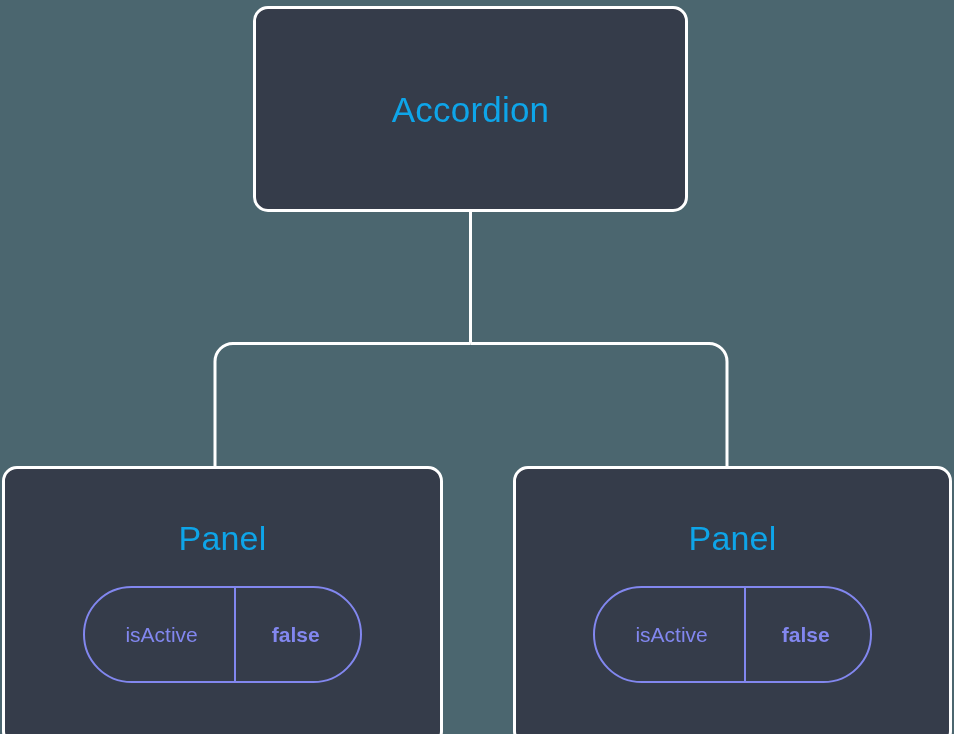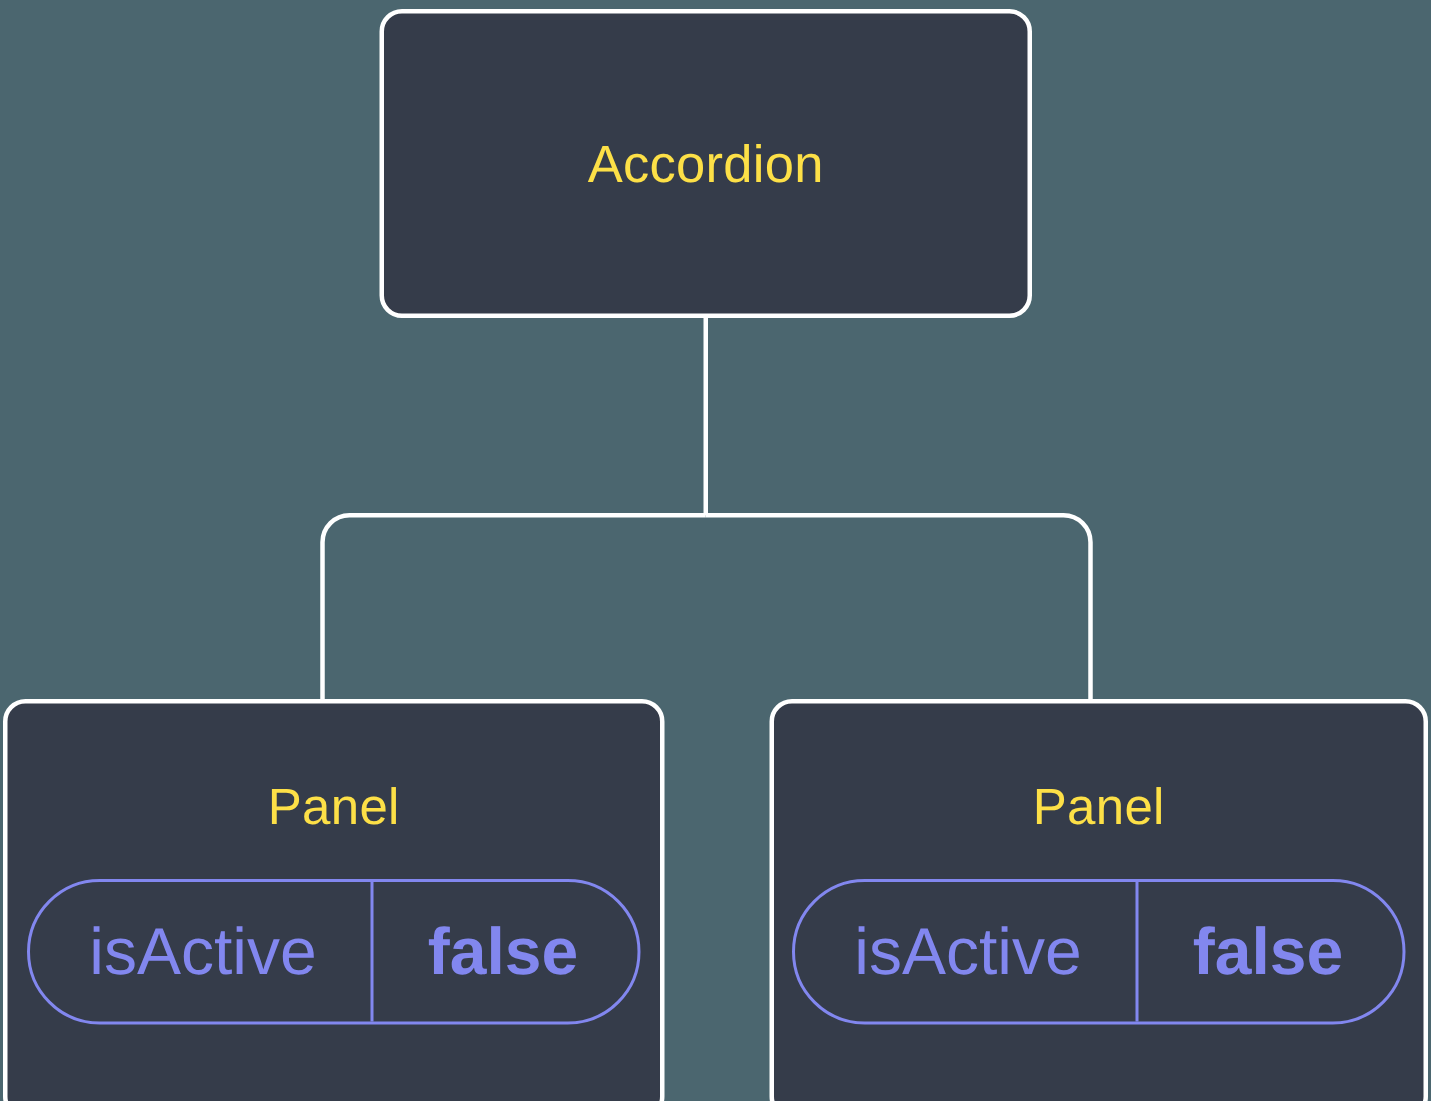--- a/index.html
+++ b/index.html
@@ -63,7 +63,7 @@
   .node-leaf-right { left: 513px; width: 439px; }
 
   .node-title {
-    color: #fde047;
+    color: #0ea5e9;
     font-size: 34px;
     line-height: 1;
     letter-spacing: 0.2px;

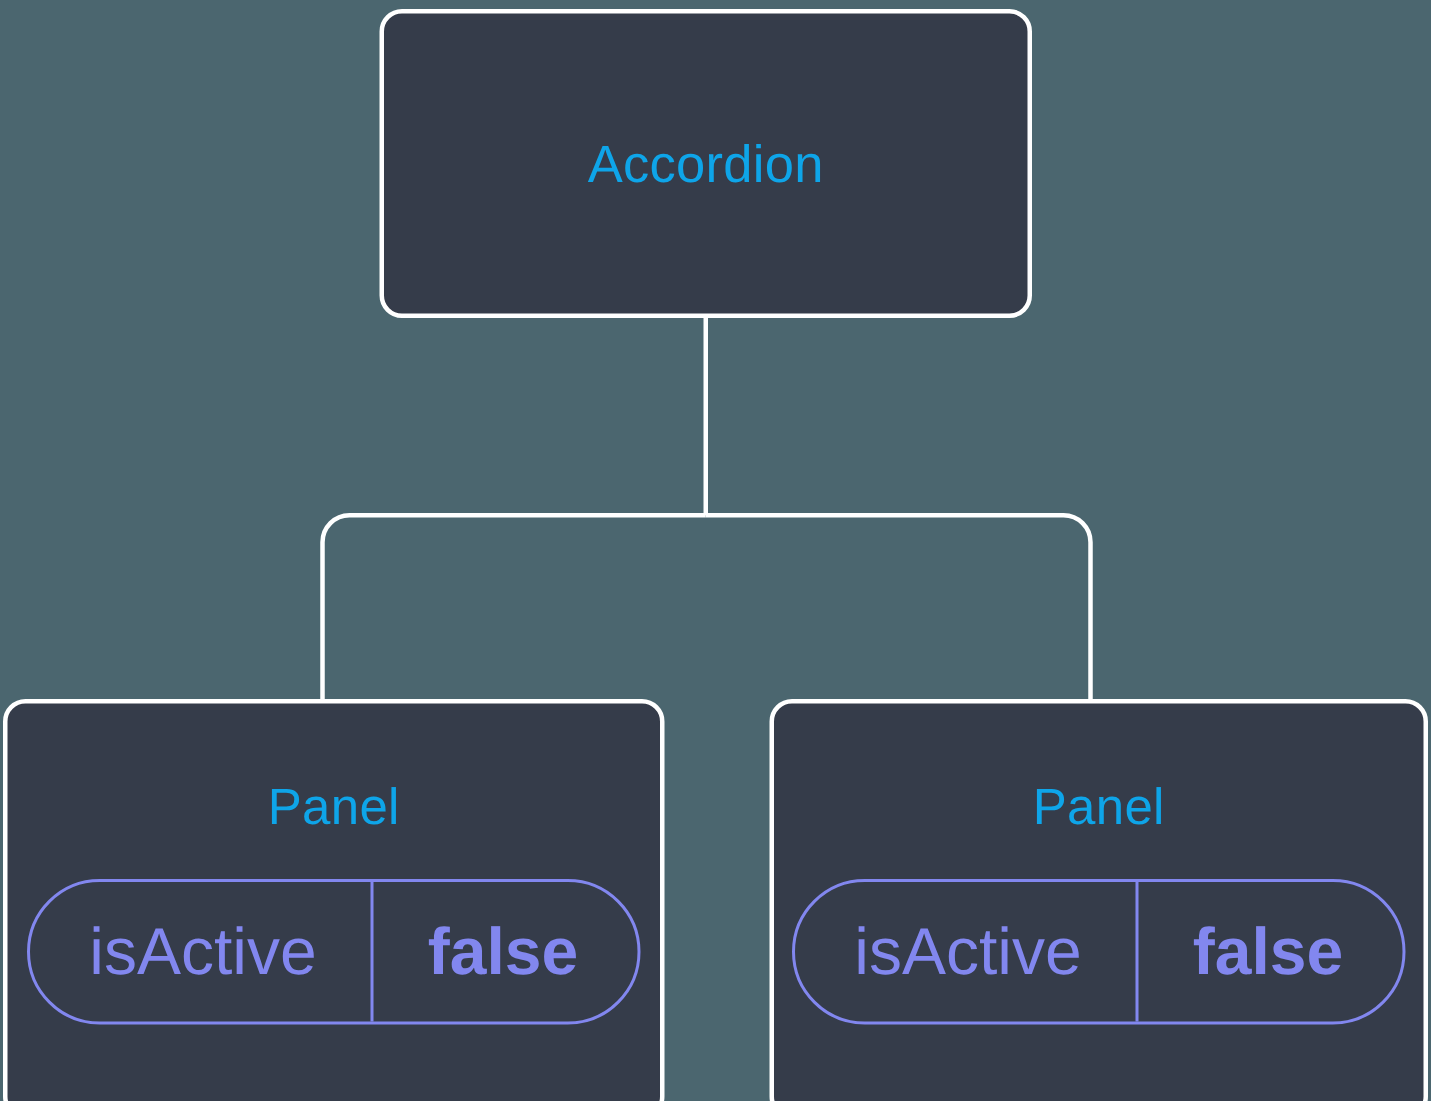--- a/index.html
+++ b/index.html
@@ -96,7 +96,7 @@
     align-items: center;
     justify-content: center;
     color: #8287ef;
-    font-size: 44px;
+    font-size: 21px;
     line-height: 1;
     white-space: nowrap;
   }

